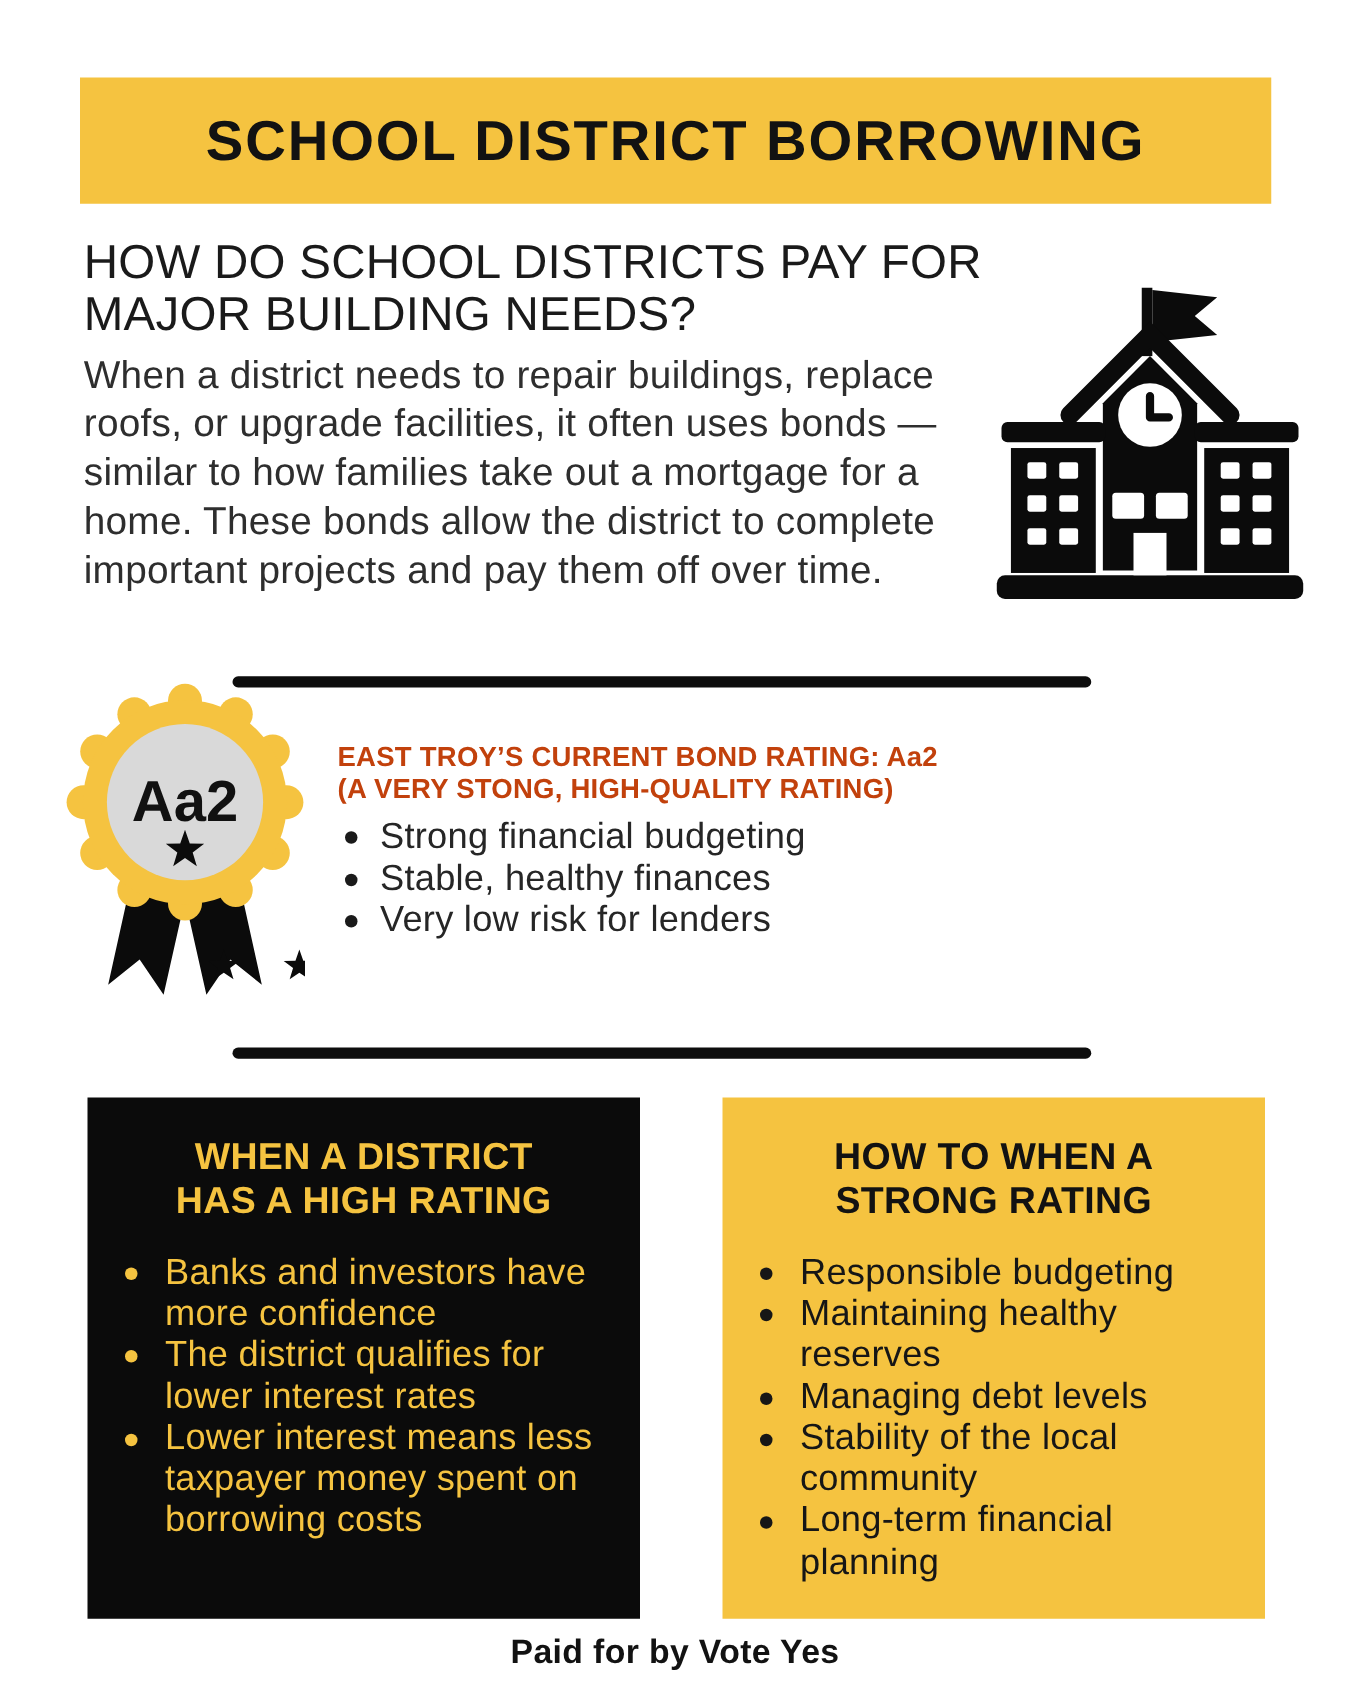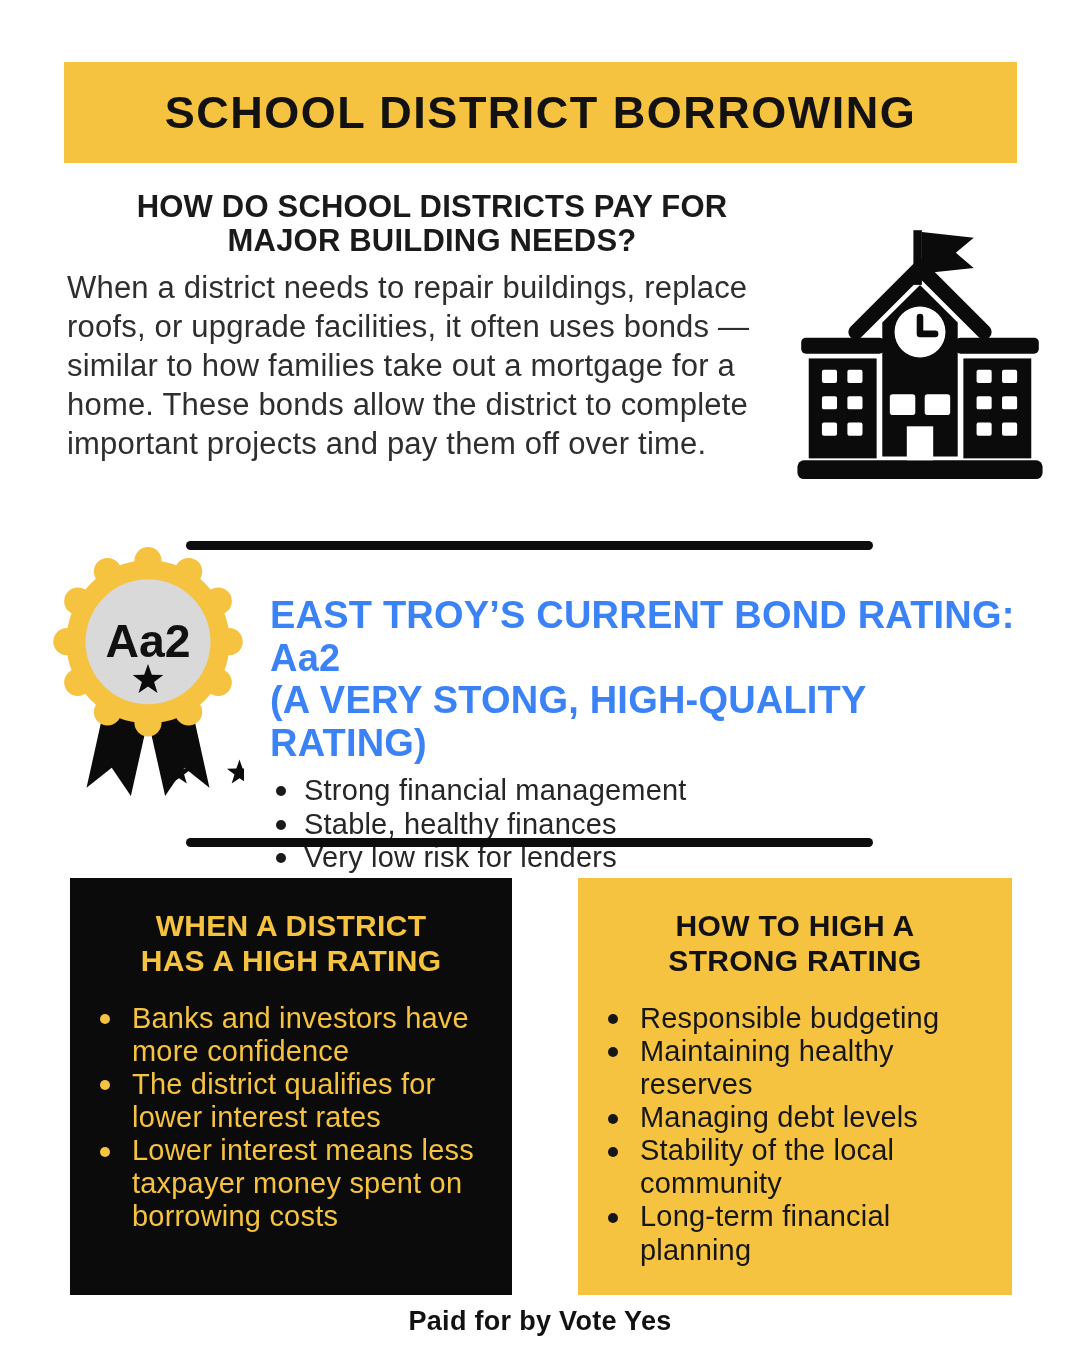--- a/index.html
+++ b/index.html
@@ -25,9 +25,8 @@
   
   .intro-heading {
     position: absolute; left: 67px; top: 190px; width: 730px;
-    font-size: 31px; font-weight: 700; line-height: 1.1; color: #1a1a1a;
-    letter-spacing: 0.2px;
-    text-align: center;
+    font-size: 38px; font-weight: 400; line-height: 1.1; color: #1a1a1a;
+    letter-spacing: 0.2px;
   }
   .intro-paragraph {
     position: absolute; left: 67px; top: 268px; width: 716px;

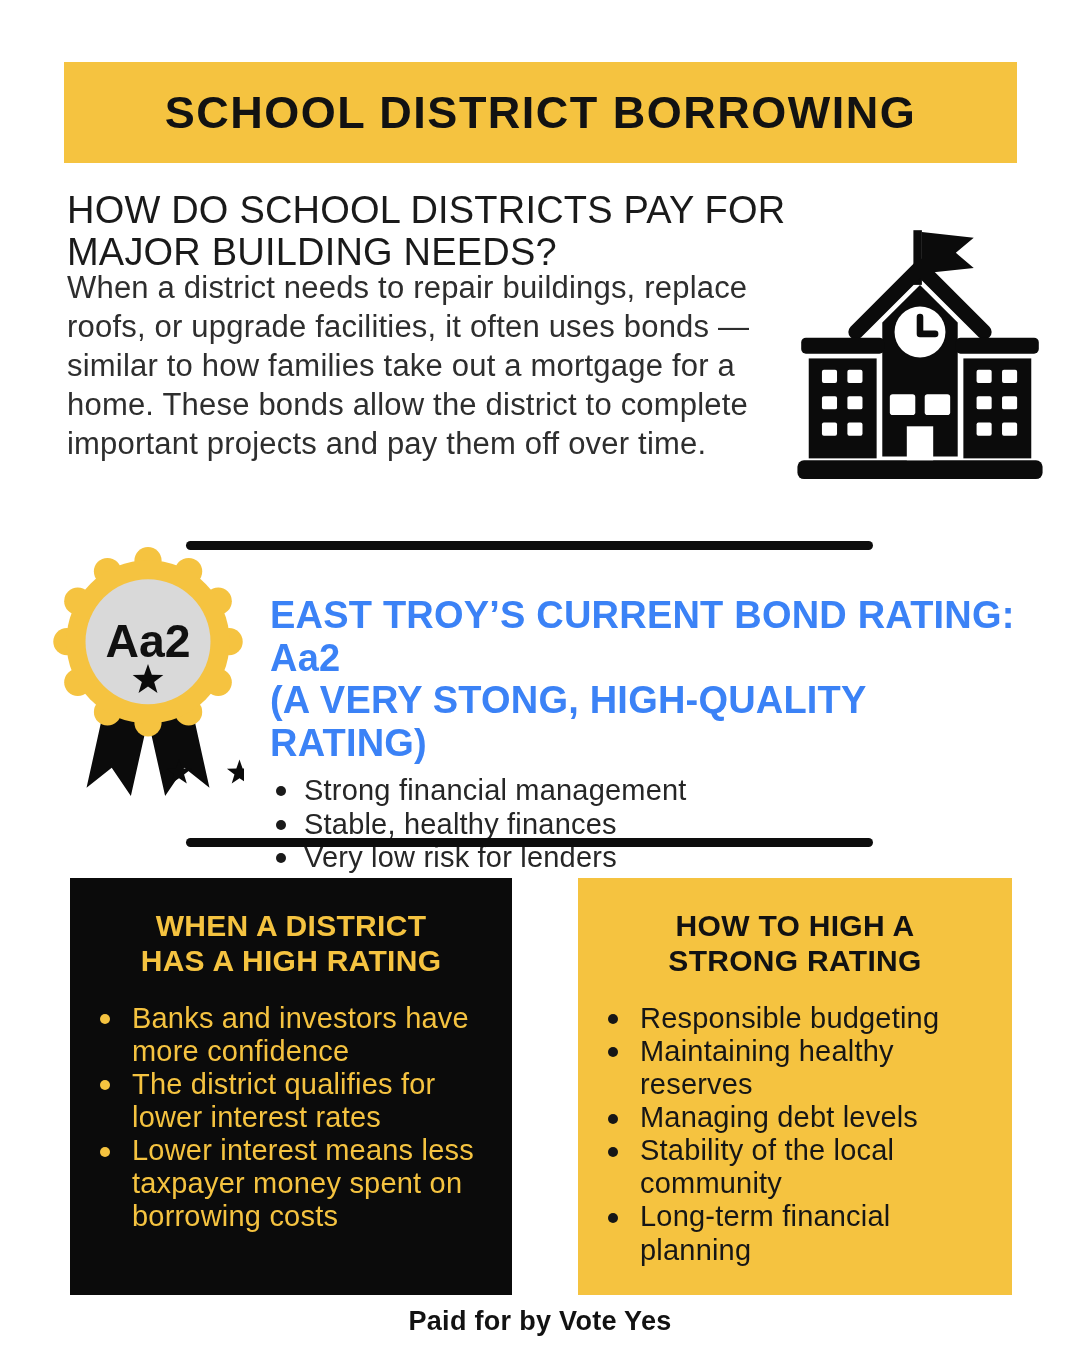--- a/index.html
+++ b/index.html
@@ -29,7 +29,7 @@
     letter-spacing: 0.2px;
   }
   .intro-paragraph {
-    position: absolute; left: 67px; top: 268px; width: 716px;
+    position: absolute; left: 67px; top: 280px; width: 716px;
     font-size: 31px; font-weight: 400; line-height: 1.26; color: #2e2e2e;
     letter-spacing: 0.2px;
   }

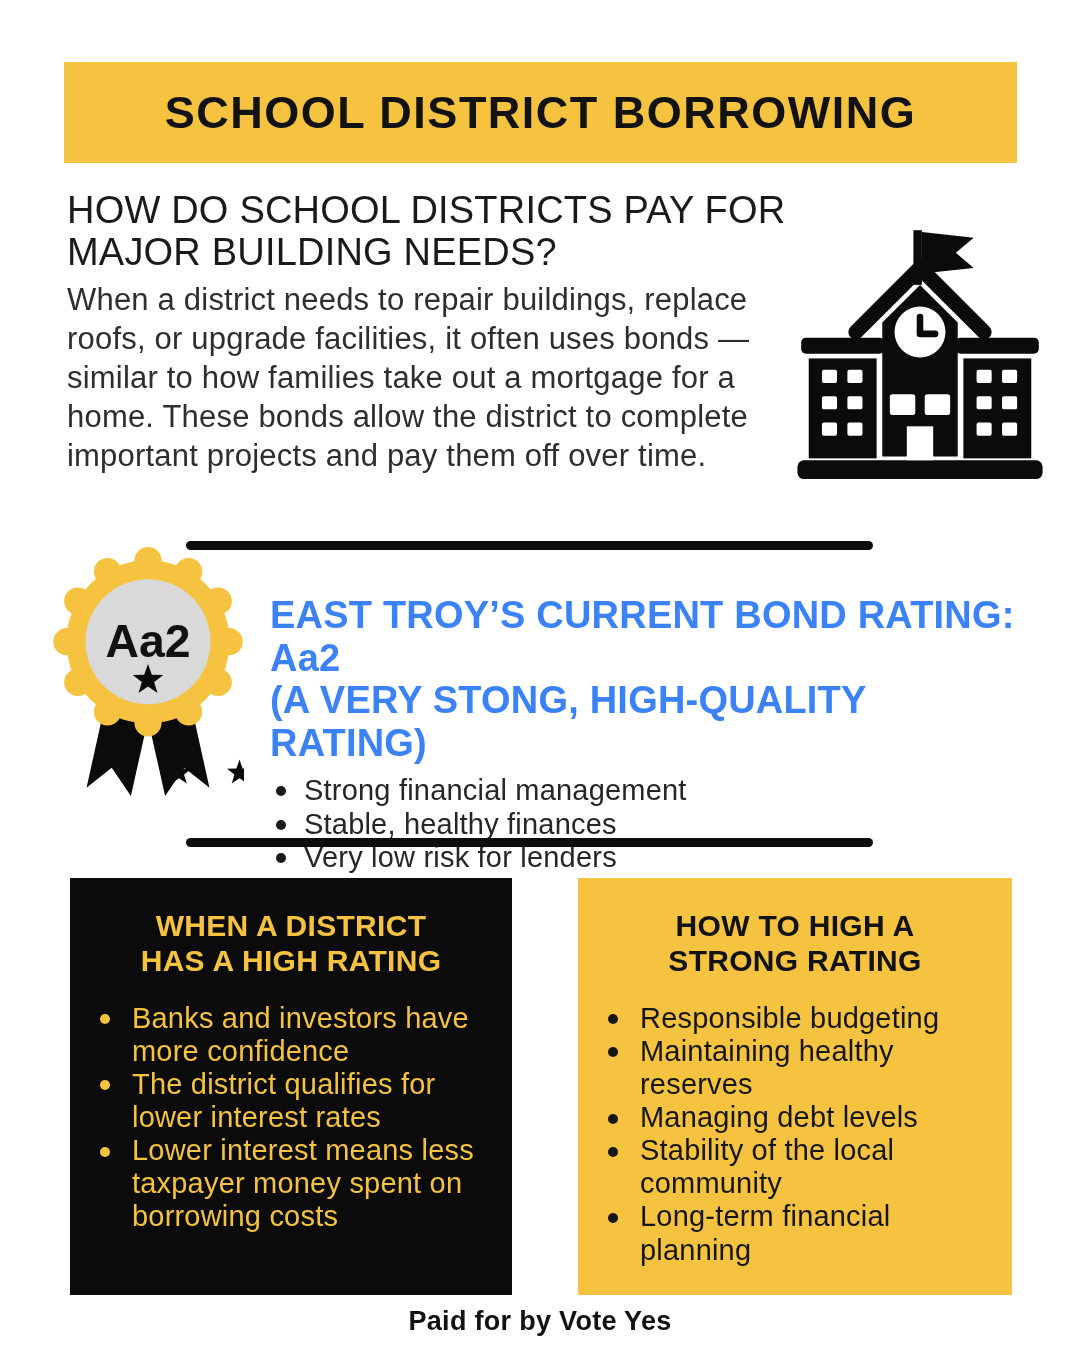--- a/index.html
+++ b/index.html
@@ -47,7 +47,7 @@
   .badge { position: absolute; left: 52px; top: 546px; width: 192px; height: 262px; }
   .rating-text { position: absolute; left: 270px; top: 594px; width: 760px; }
   .rating-heading {
-    font-size: 38px; font-weight: 800; line-height: 1.12; color: #3b82f6;
+    font-size: 22px; font-weight: 800; line-height: 1.12; color: #c2410c;
     letter-spacing: 0.2px;
   }
   ul.bullets { list-style: none; margin-top: 10px; }

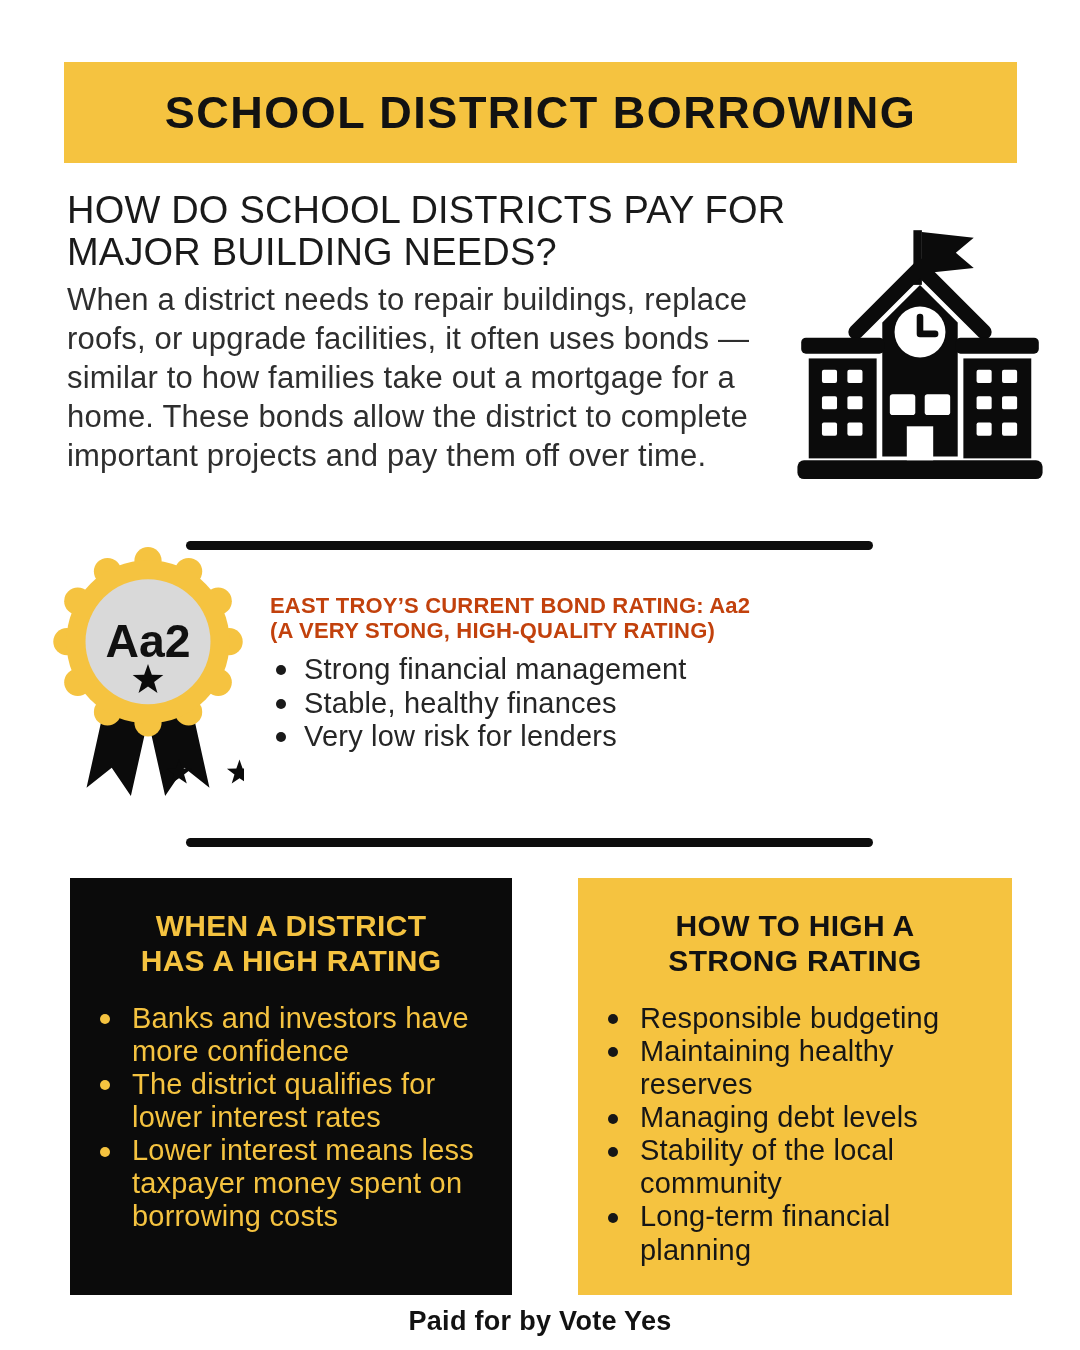--- a/index.html
+++ b/index.html
@@ -192,7 +192,7 @@
       <span>(A VERY STONG, HIGH-QUALITY RATING)</span>
     </h2>
     <ul class="bullets">
-      <li>Strong financial management</li>
+      <li>Strong financial budgeting</li>
       <li>Stable, healthy finances</li>
       <li>Very low risk for lenders</li>
     </ul>

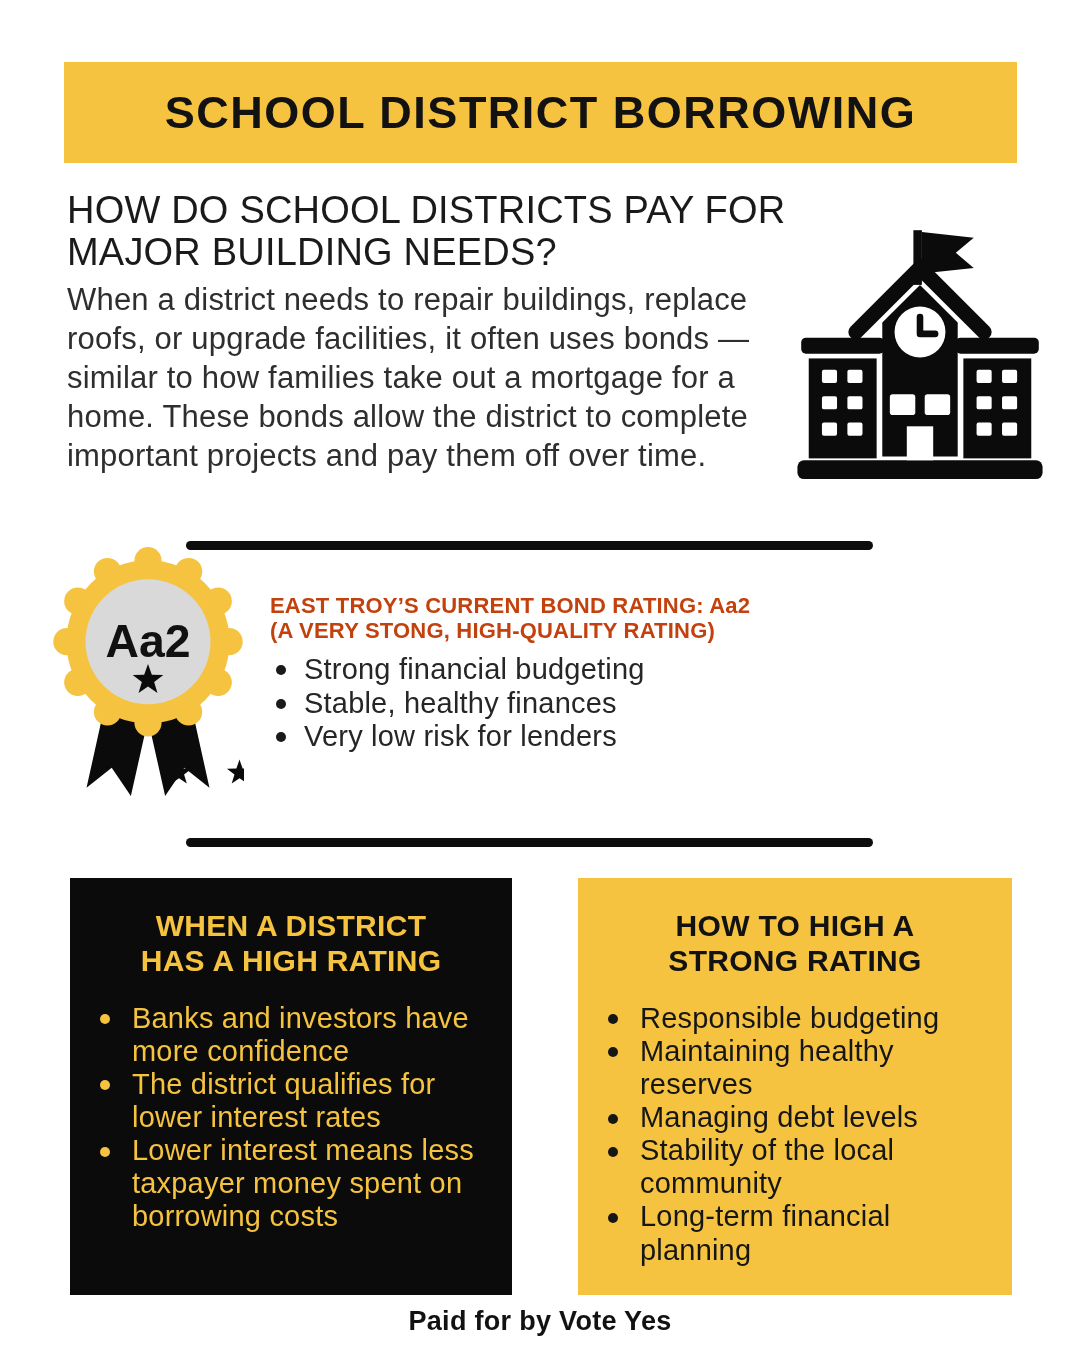--- a/index.html
+++ b/index.html
@@ -214,7 +214,7 @@
 
   <section class="box box-yellow">
     <h3>
-      <span>HOW TO HIGH A</span><br>
+      <span>HOW TO WHEN A</span><br>
       <span>STRONG RATING</span>
     </h3>
     <ul class="bullets">

